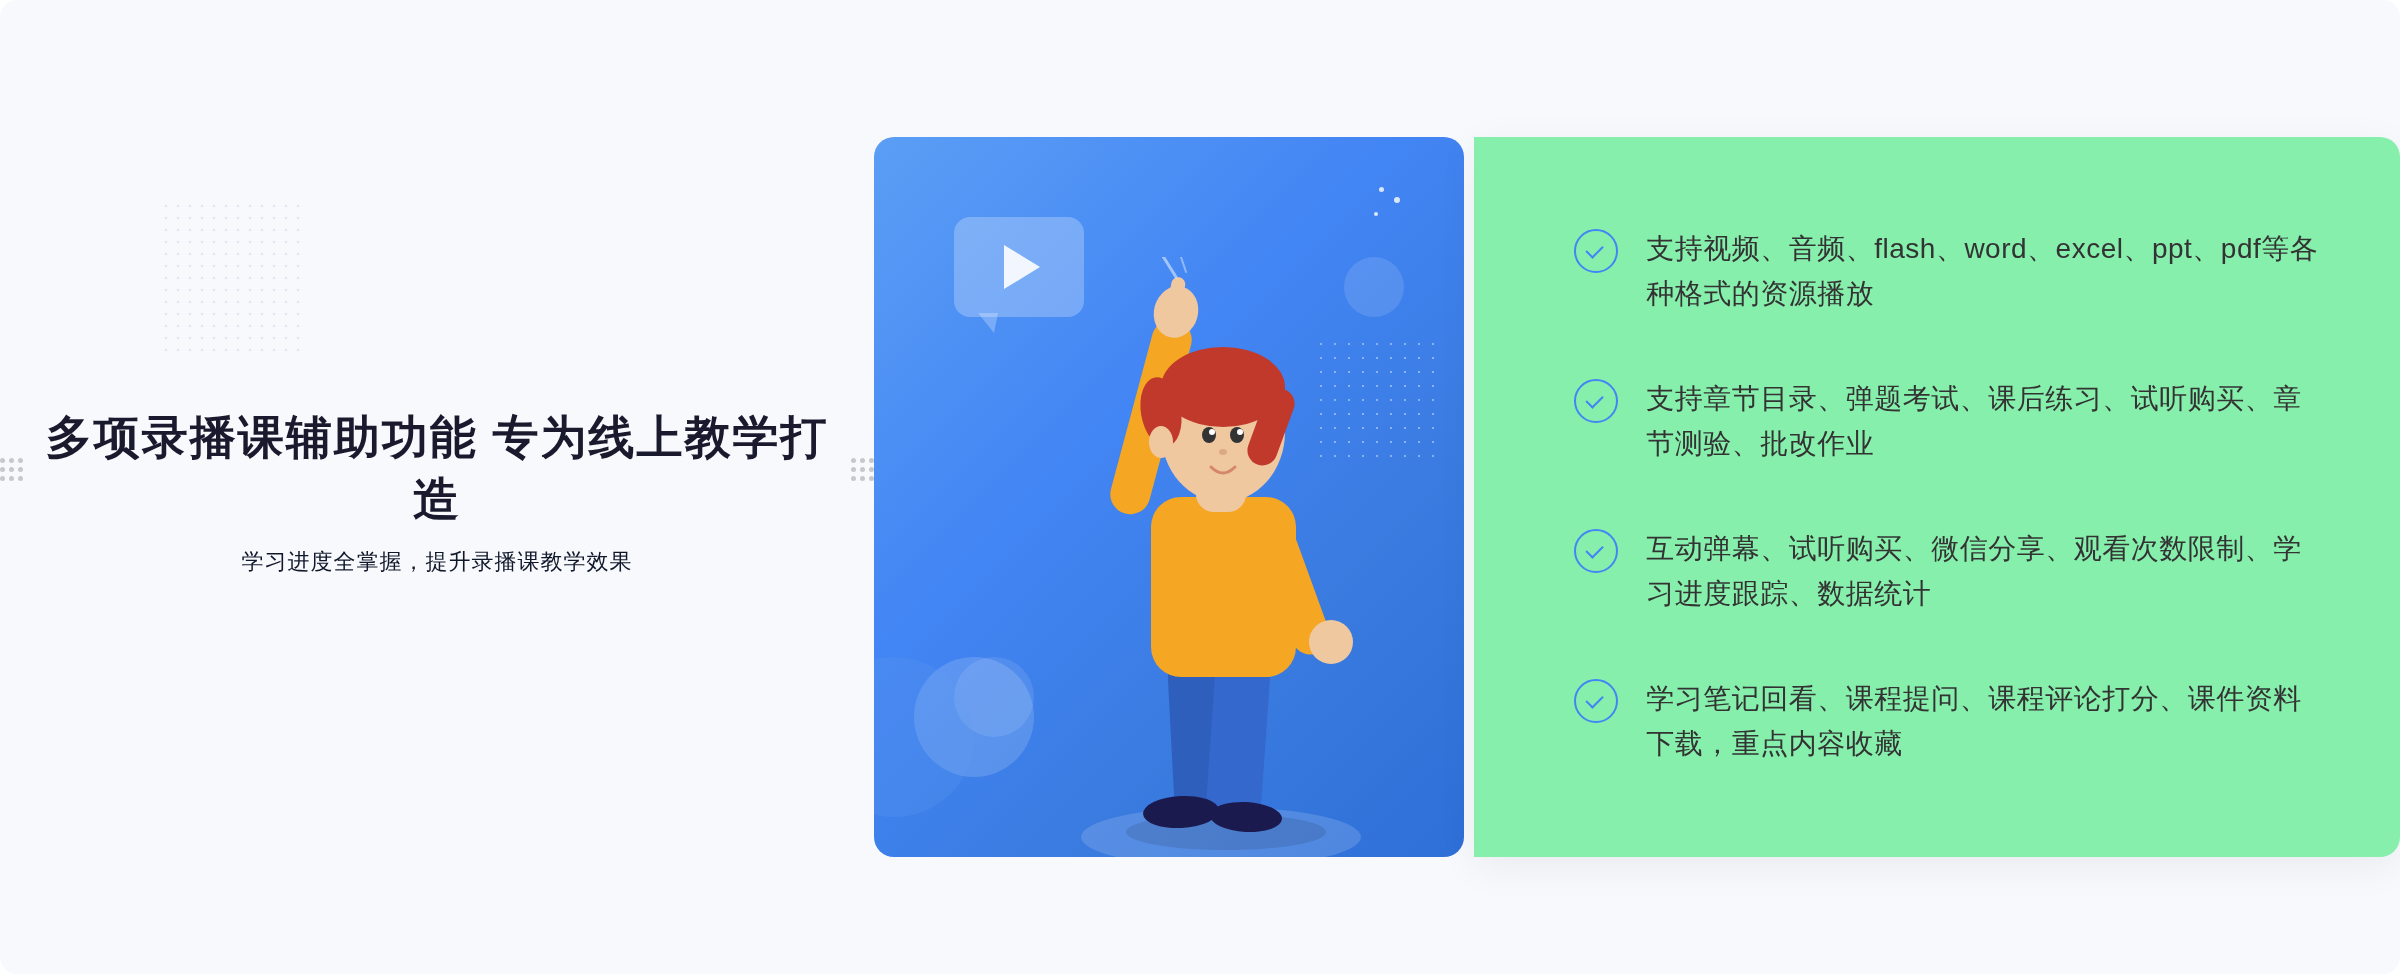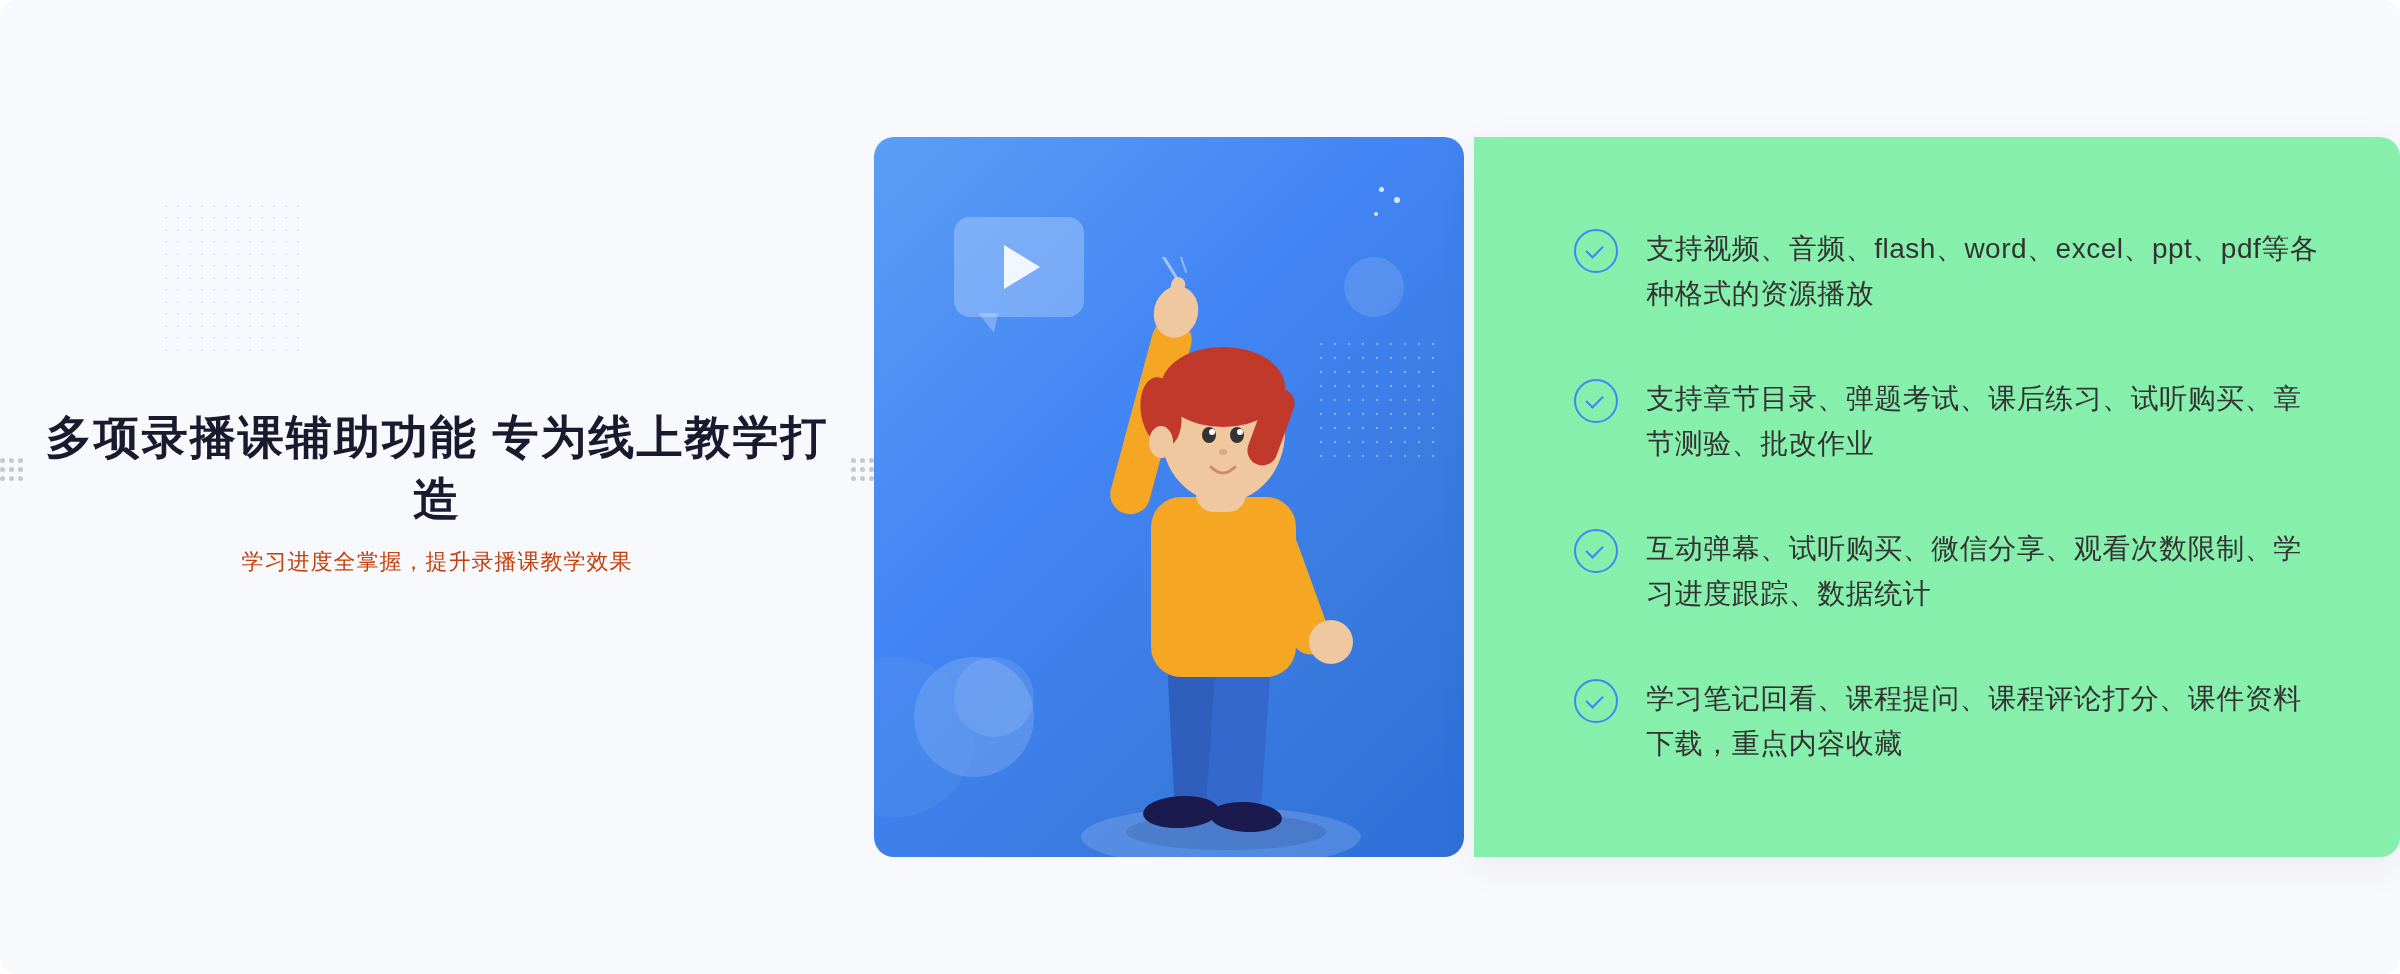--- a/index.html
+++ b/index.html
@@ -96,7 +96,7 @@
 
     .subtitle {
       font-size: 22px;
-      color: #c2410c;
+      color: #0f172a;
       letter-spacing: 1px;
       font-weight: 400;
     }

